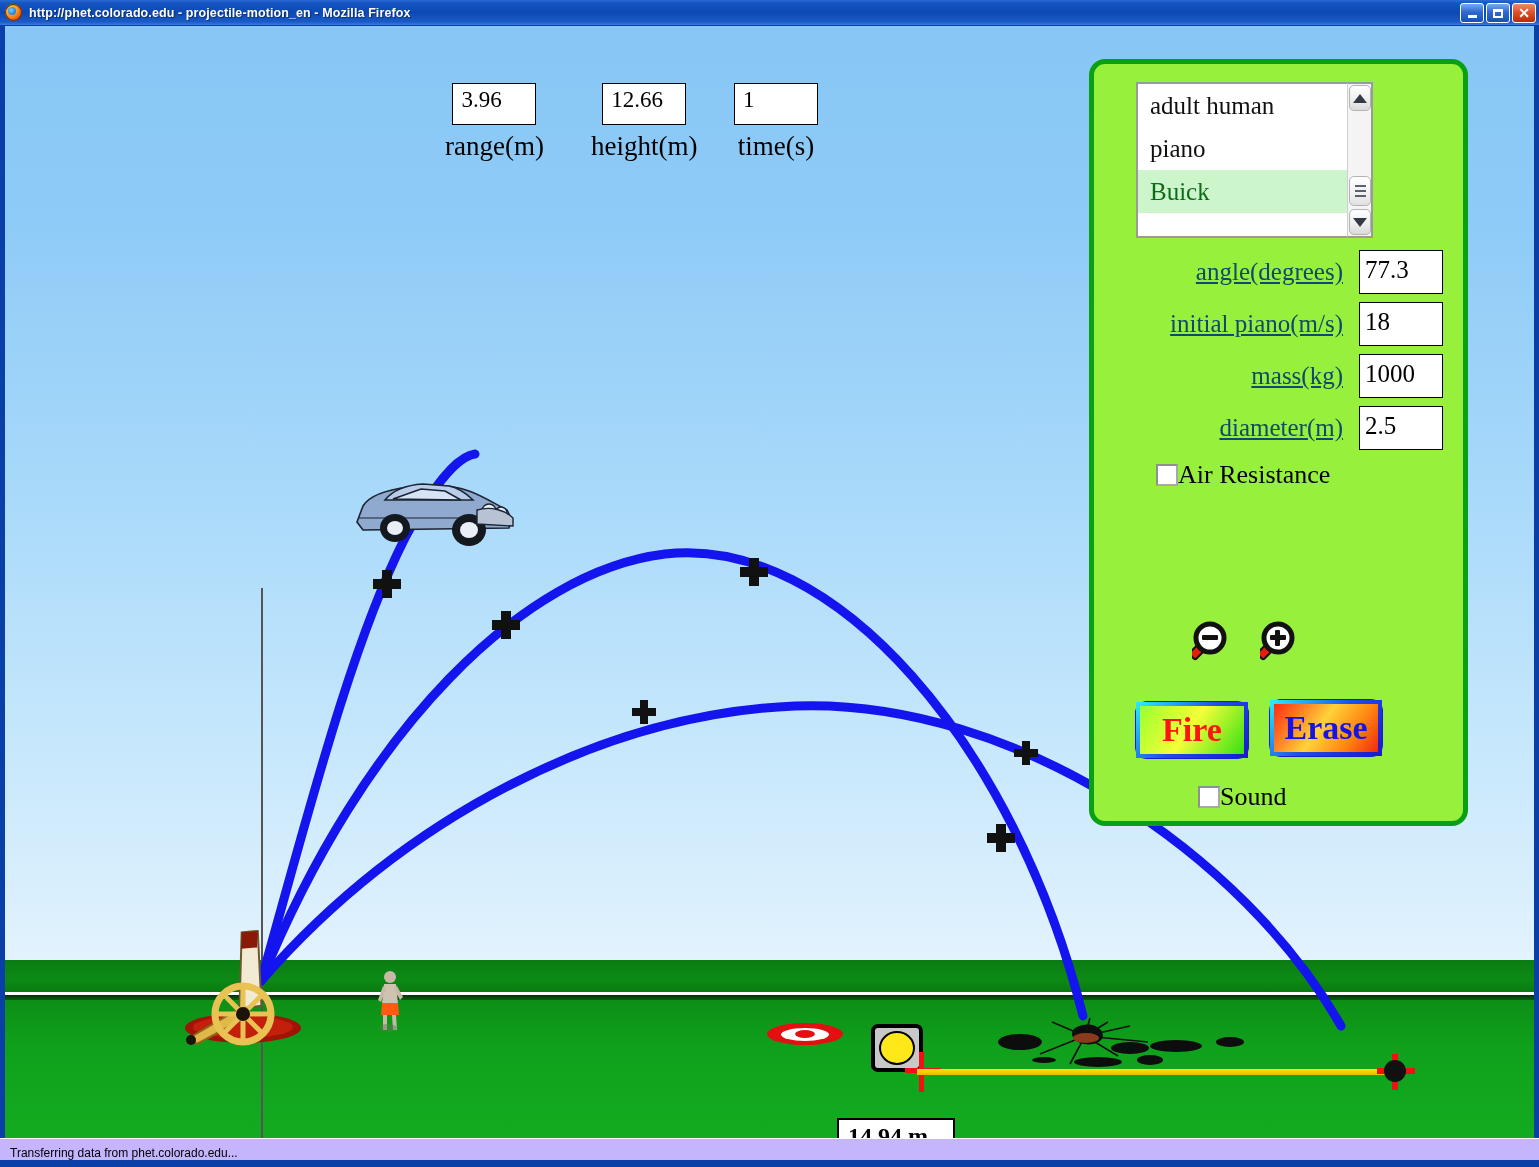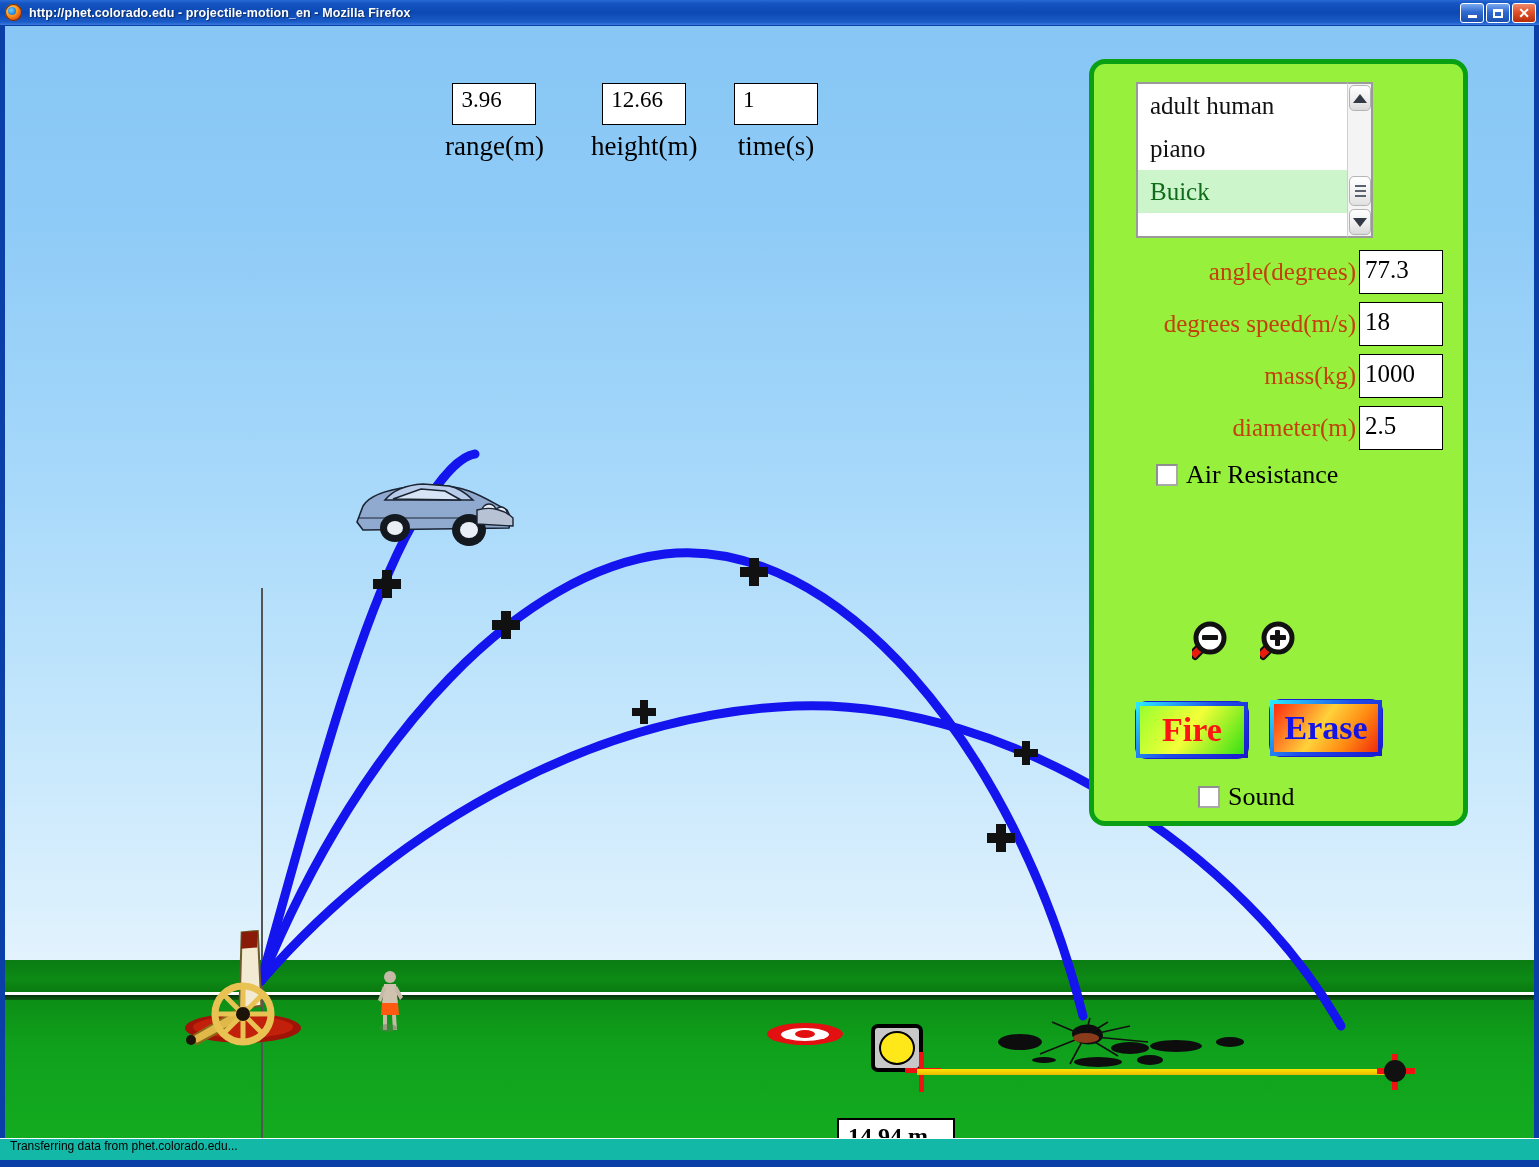--- a/index.html
+++ b/index.html
@@ -200,9 +200,10 @@
   }
   .param-lbl {
     font-family: "Liberation Serif", serif;
-    font-size: 25px; color: #c2410c;
+    font-size: 25px; color: #0c4a6e;
     white-space: nowrap;
-    padding-right: 3px;
+    padding-right: 16px;
+    text-decoration: underline;
   }
   .param-box {
     background: #ffffff;

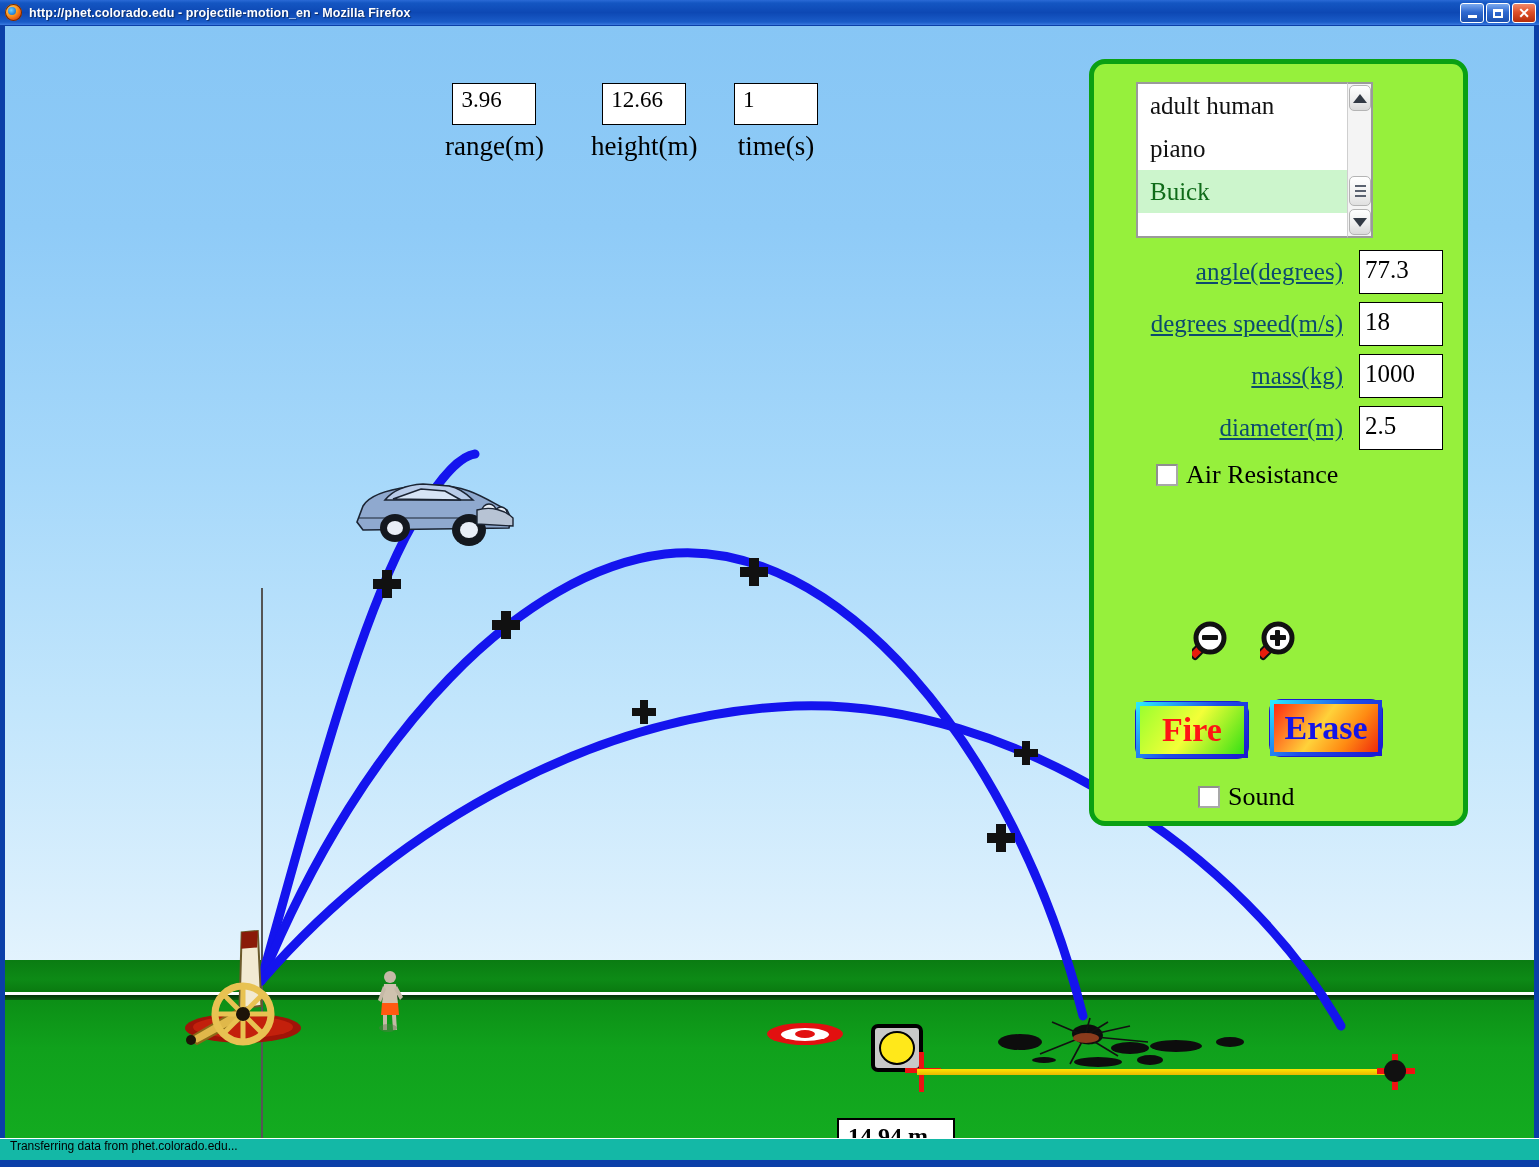--- a/index.html
+++ b/index.html
@@ -540,7 +540,7 @@
         <div class="param-box">77.3</div>
       </div>
       <div class="param-row" style="top:238px;">
-        <div class="param-lbl">degrees speed(m/s)</div>
+        <div class="param-lbl">initial piano(m/s)</div>
         <div class="param-box">18</div>
       </div>
       <div class="param-row" style="top:290px;">

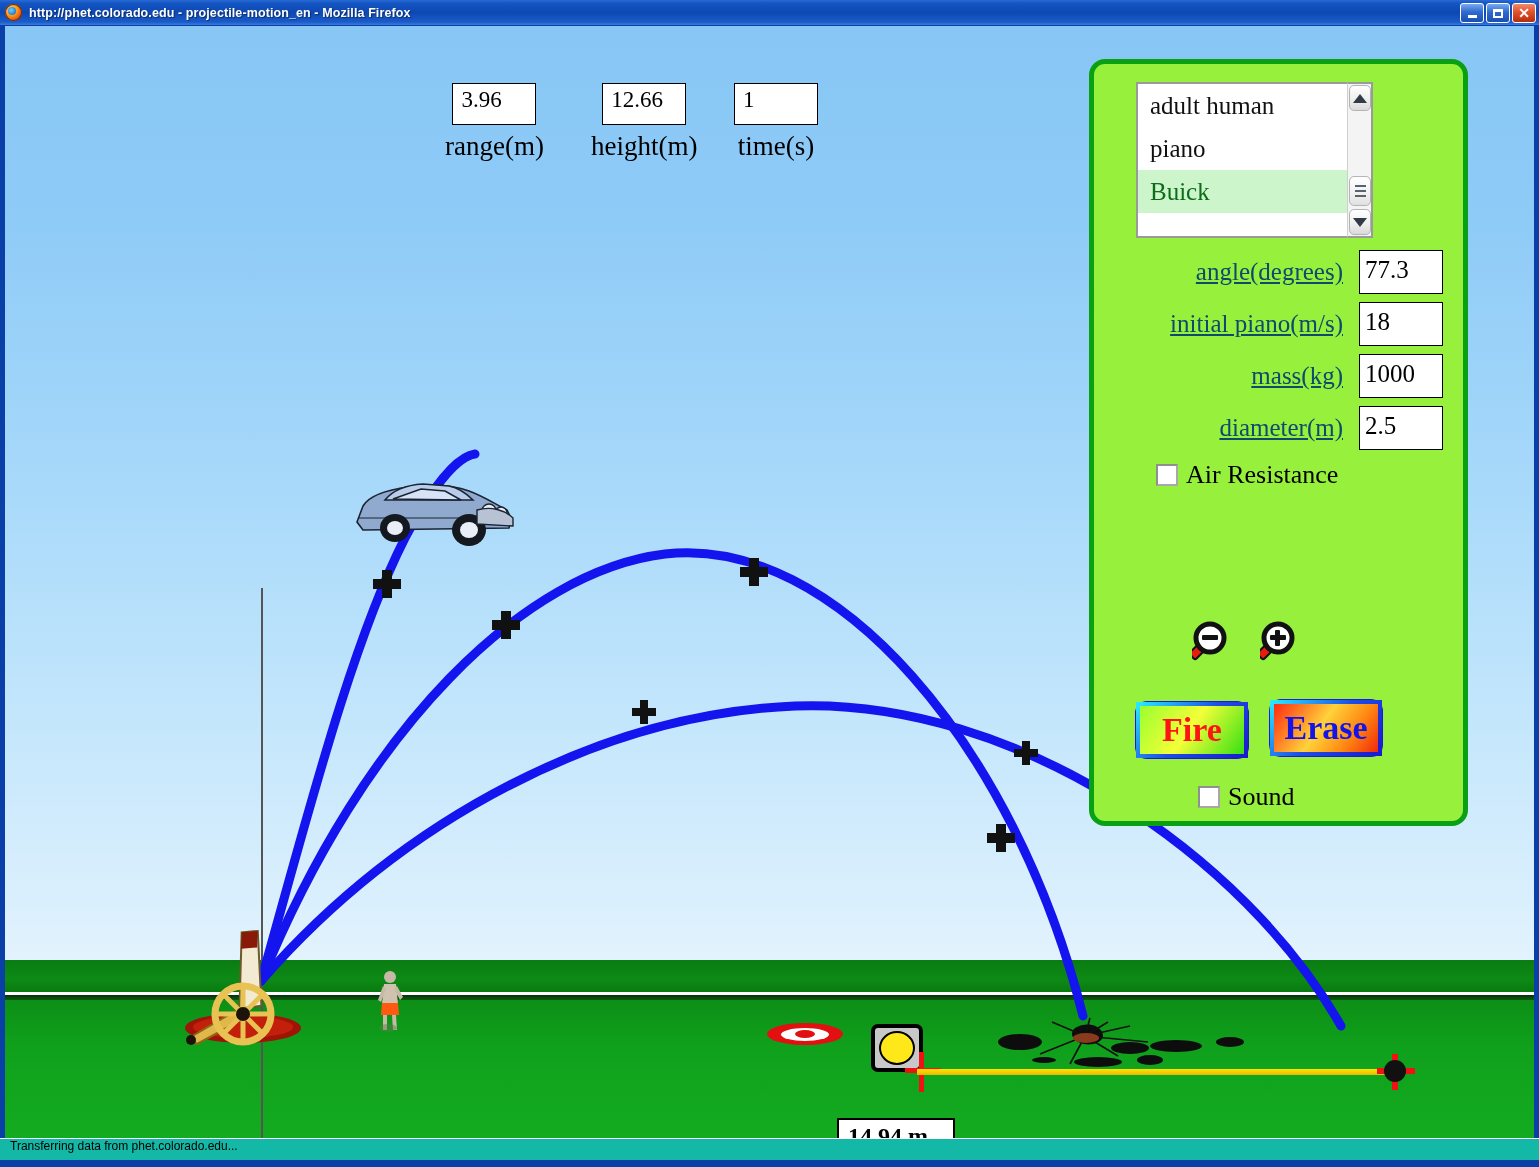--- a/index.html
+++ b/index.html
@@ -219,7 +219,7 @@
 
   .chk-row {
     position: absolute;
-    display: flex; align-items: center; gap: 8px;
+    display: flex; align-items: center; 
   }
   .chkbox {
     width: 22px; height: 22px;

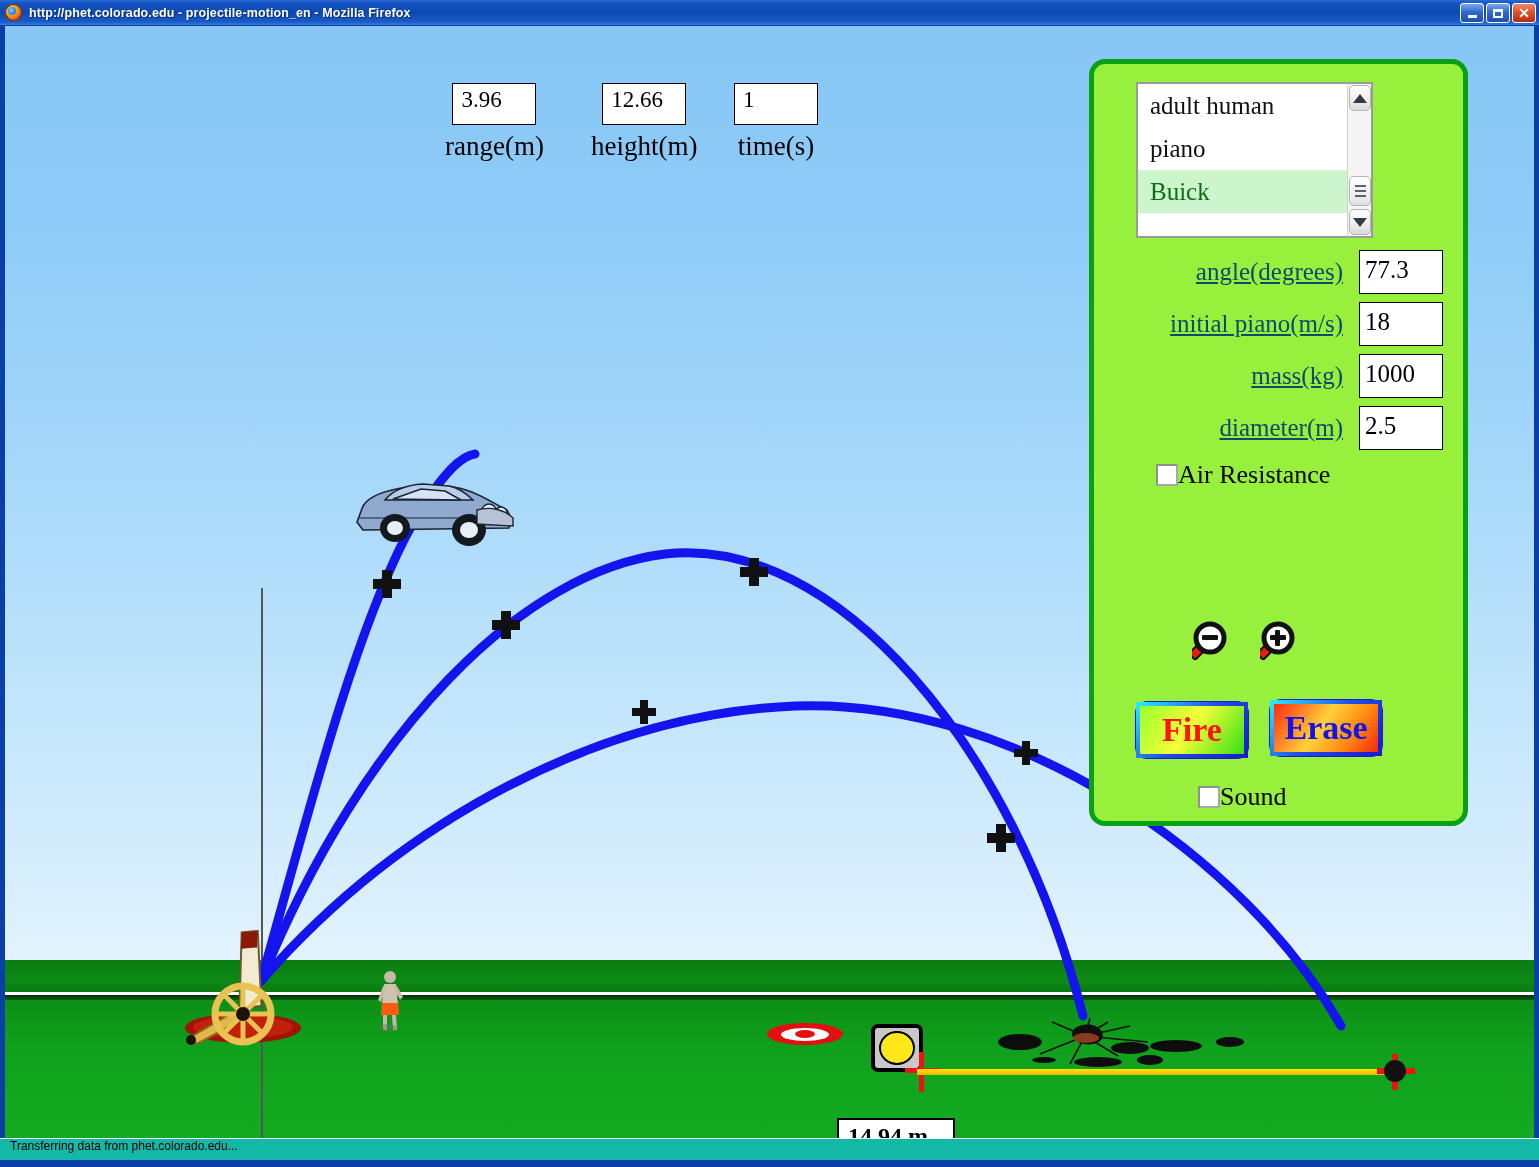--- a/index.html
+++ b/index.html
@@ -324,9 +324,9 @@
   #statusbar {
     position: absolute; left: 0; top: 1138px;
     width: 1539px; height: 22px;
-    background: #14b8a6;
+    background: #c4b5fd;
     border-top: 1px solid #ffffff;
-    display: flex; align-items: flex-start;
+    display: flex; align-items: flex-end;
   }
   #status-text {
     font-family: "Liberation Sans", sans-serif;

